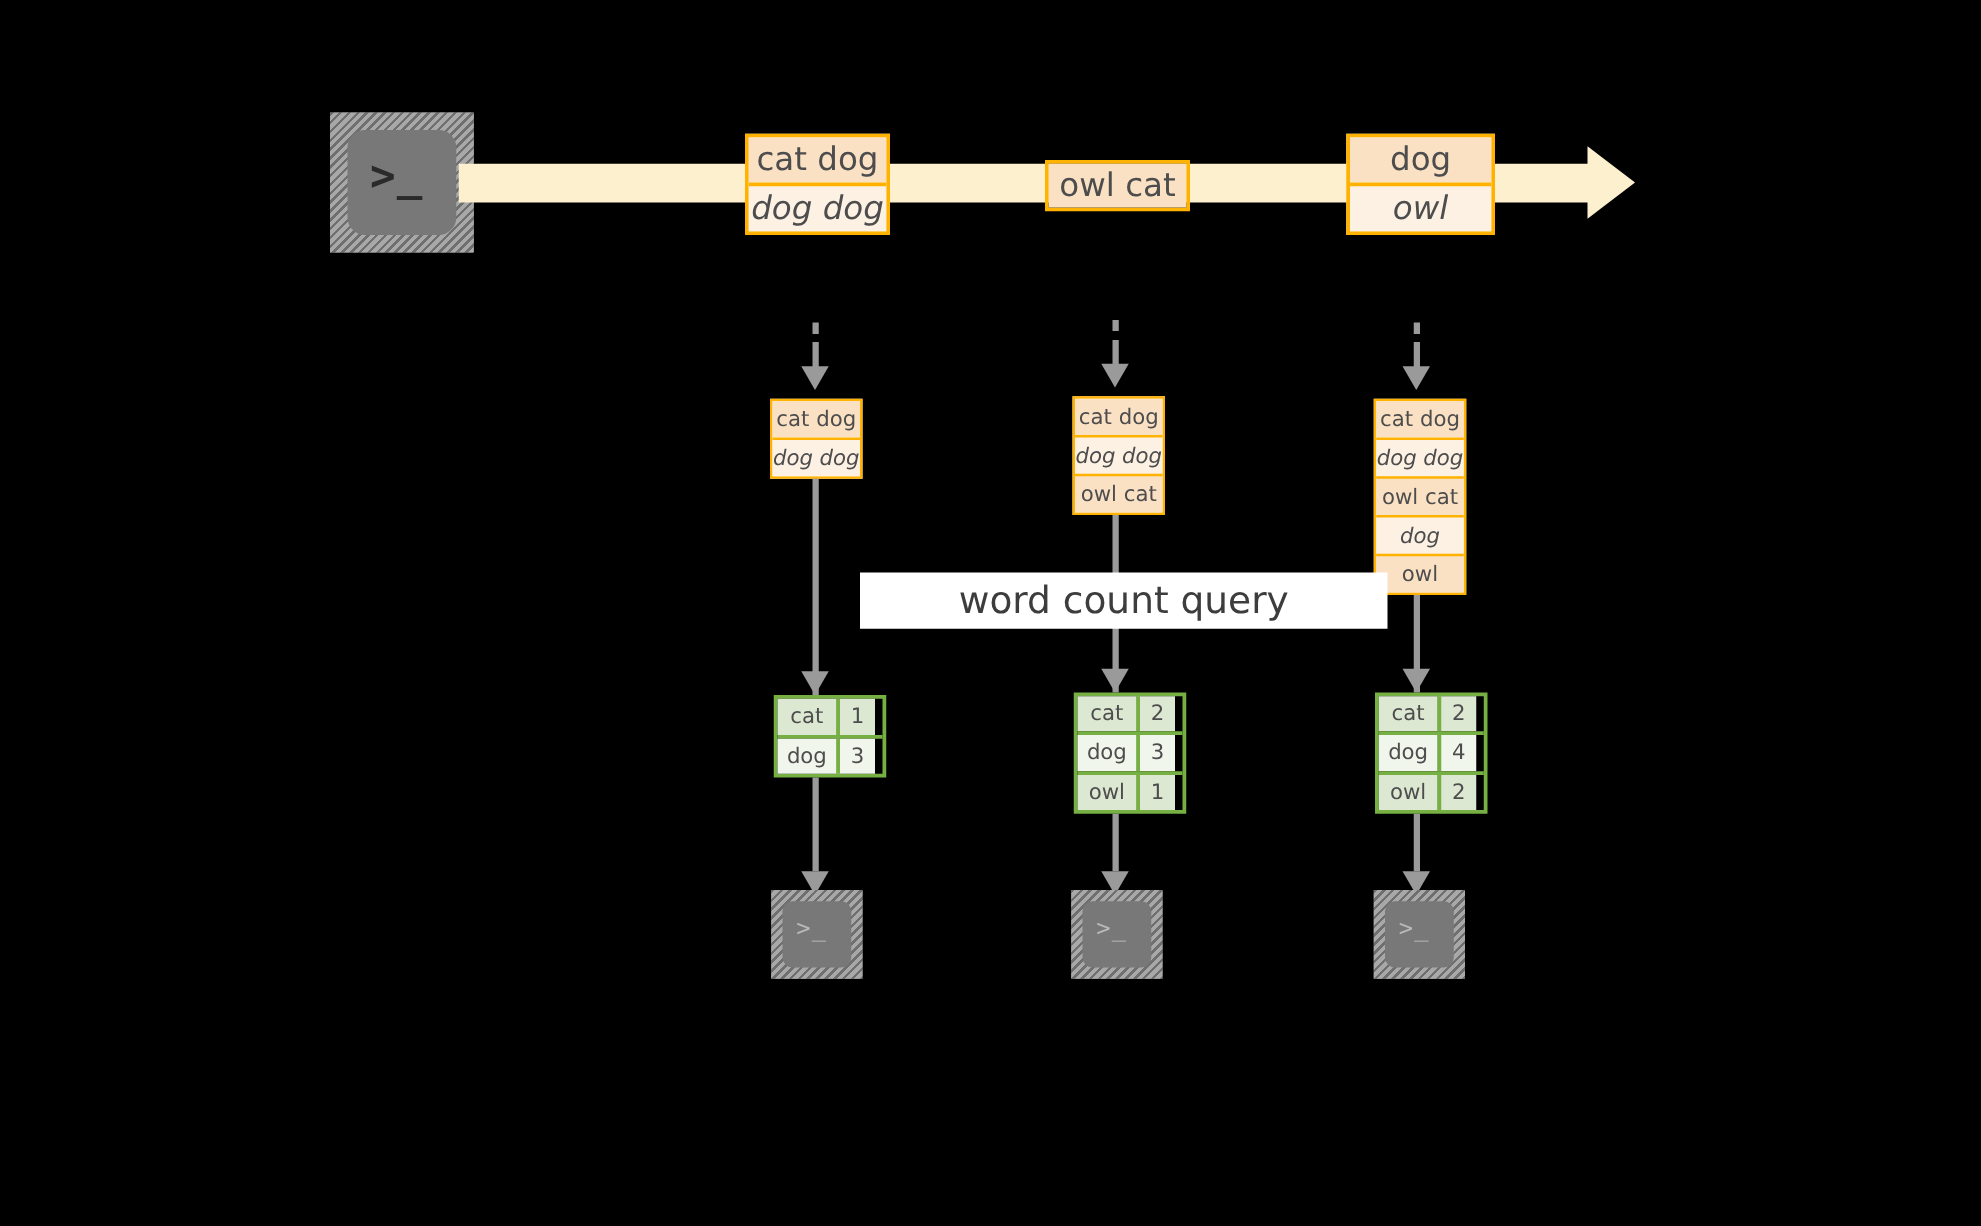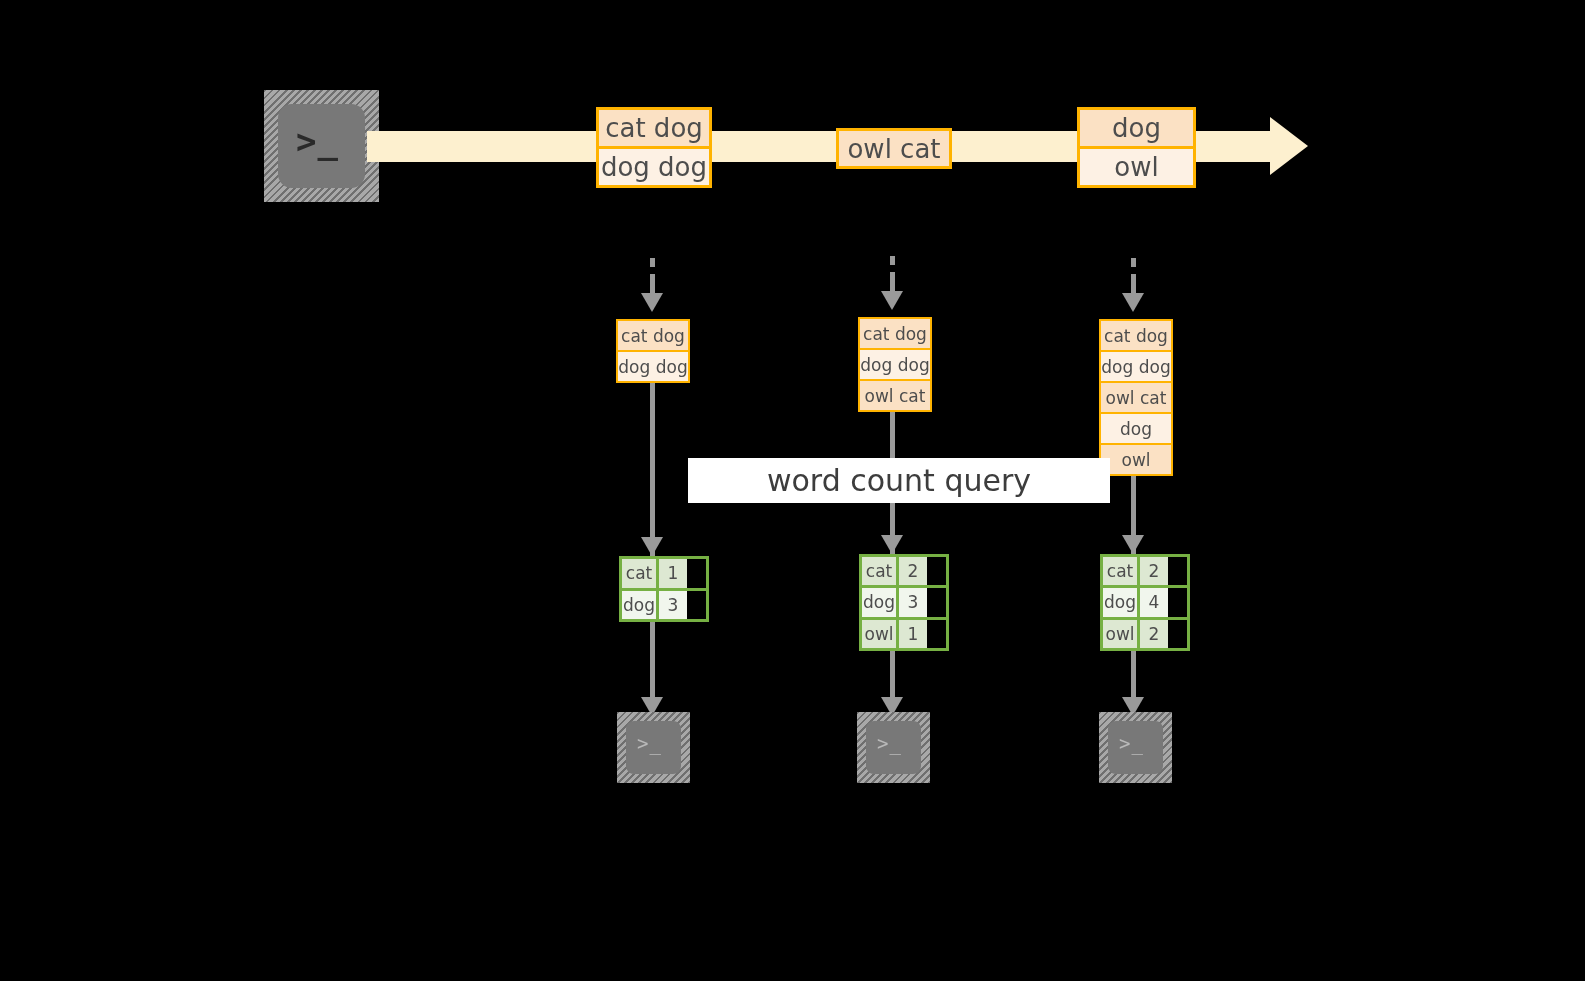--- a/index.html
+++ b/index.html
@@ -93,7 +93,7 @@
   }
   .rec .cell + .cell { border-top: 3px solid #ffb300; }
   .rec .cell.dark  { background: #fbe1c4; }
-  .rec .cell.light { background: #fdf1e4; }
+  .rec .cell.light { background: #fdf1e4; font-style: italic; }
 
   .rec.big  { }
   .rec.big .cell  { font-size: 26px; }

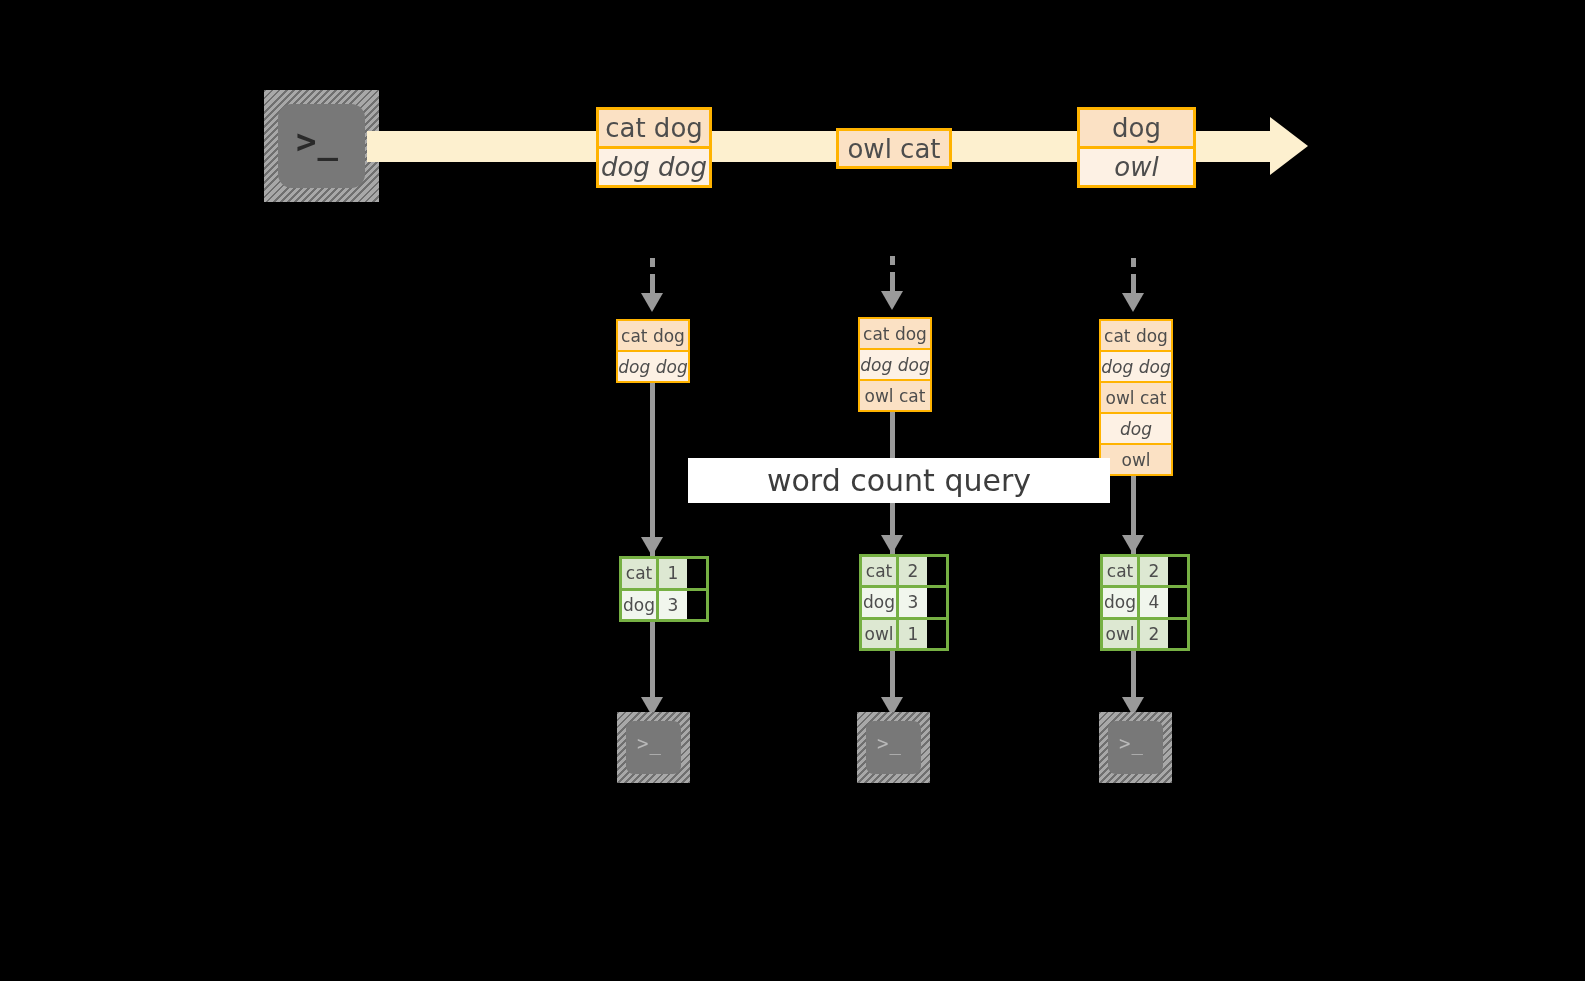--- a/index.html
+++ b/index.html
@@ -124,7 +124,7 @@
     box-sizing: border-box;
     white-space: nowrap;
   }
-  .res .row .k { width: 34px; }
+  .res .row .k { width: 47px; }
   .res .row .v { width: 31px; border-left: 3px solid #76b043; }
   .res .row.dark  .k, .res .row.dark  .v { background: #dde8d2; }
   .res .row.light .k, .res .row.light .v { background: #f1f6ed; }

